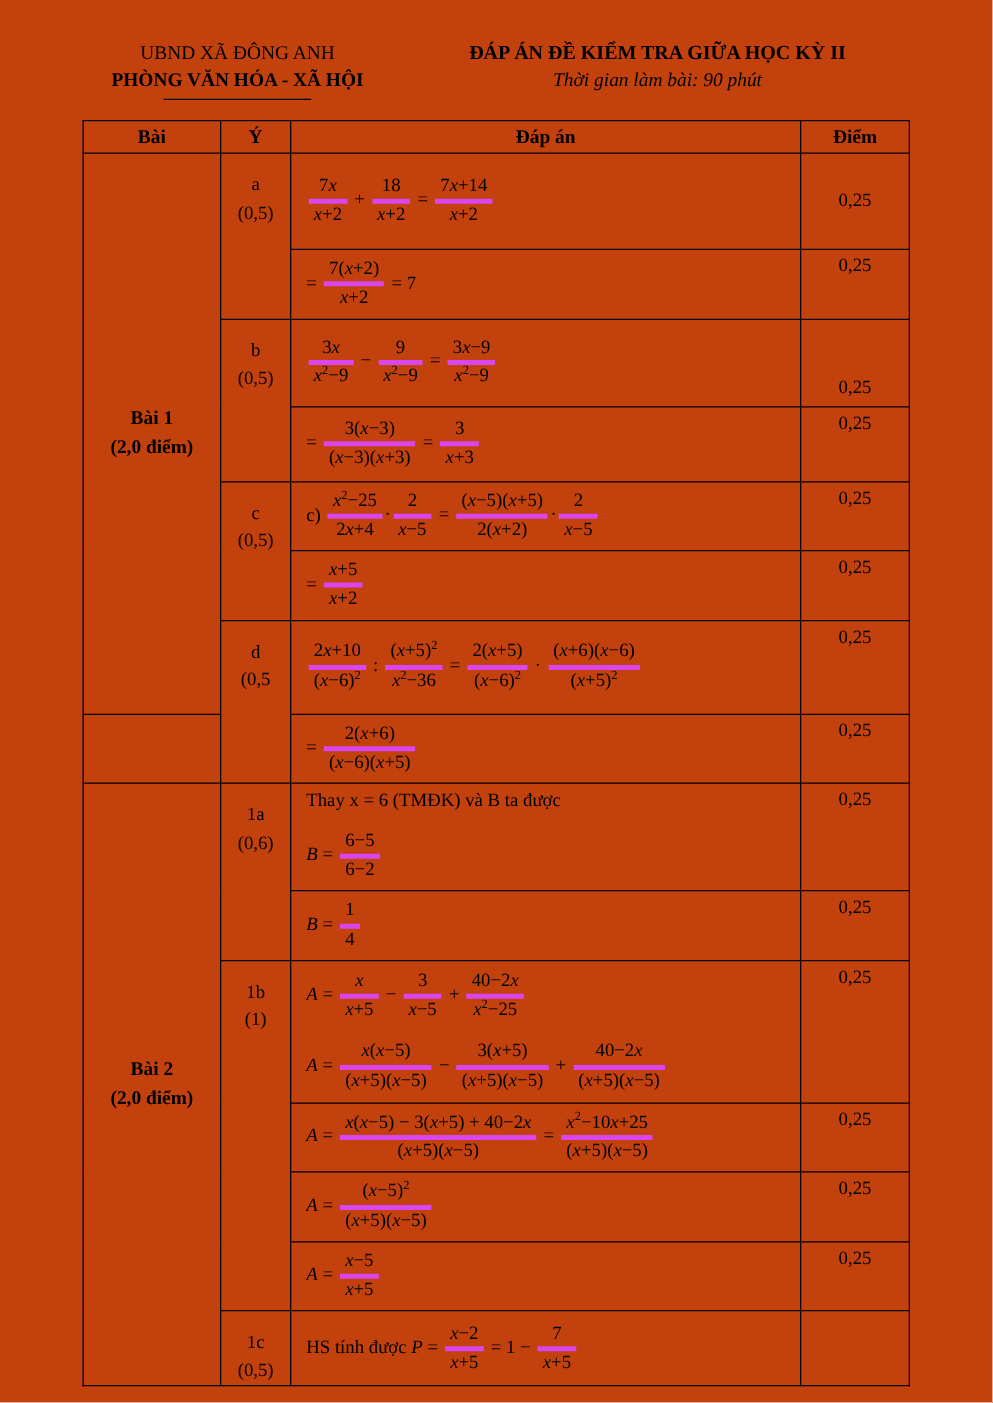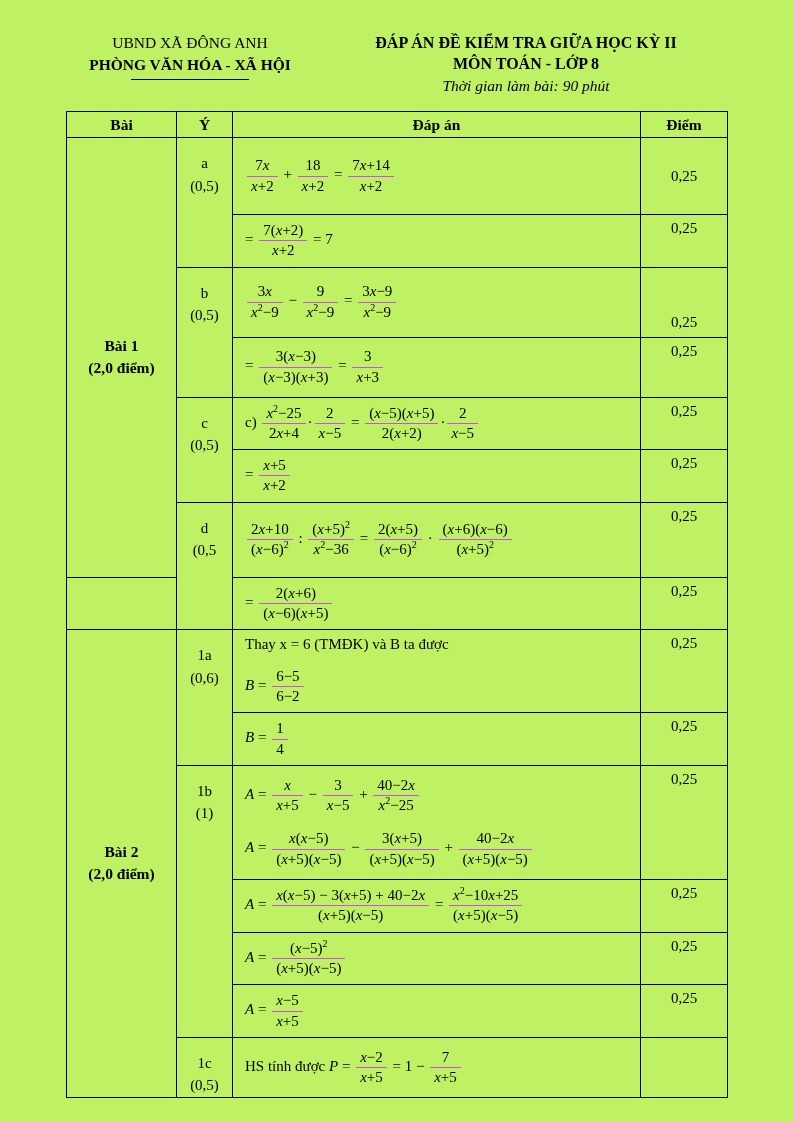--- a/index.html
+++ b/index.html
@@ -5,7 +5,7 @@
   * { margin:0; padding:0; box-sizing:border-box; }
   html,body { background:#fff; }
   .page {
-    width:794px; height:1122px; background:#bef264; color:#000;
+    width:794px; height:1122px; background:#c2410c; color:#000;
     font-family:"Liberation Serif", serif; position:relative; overflow:hidden;
   }
   .doc-header { display:flex; padding-top:34px; }

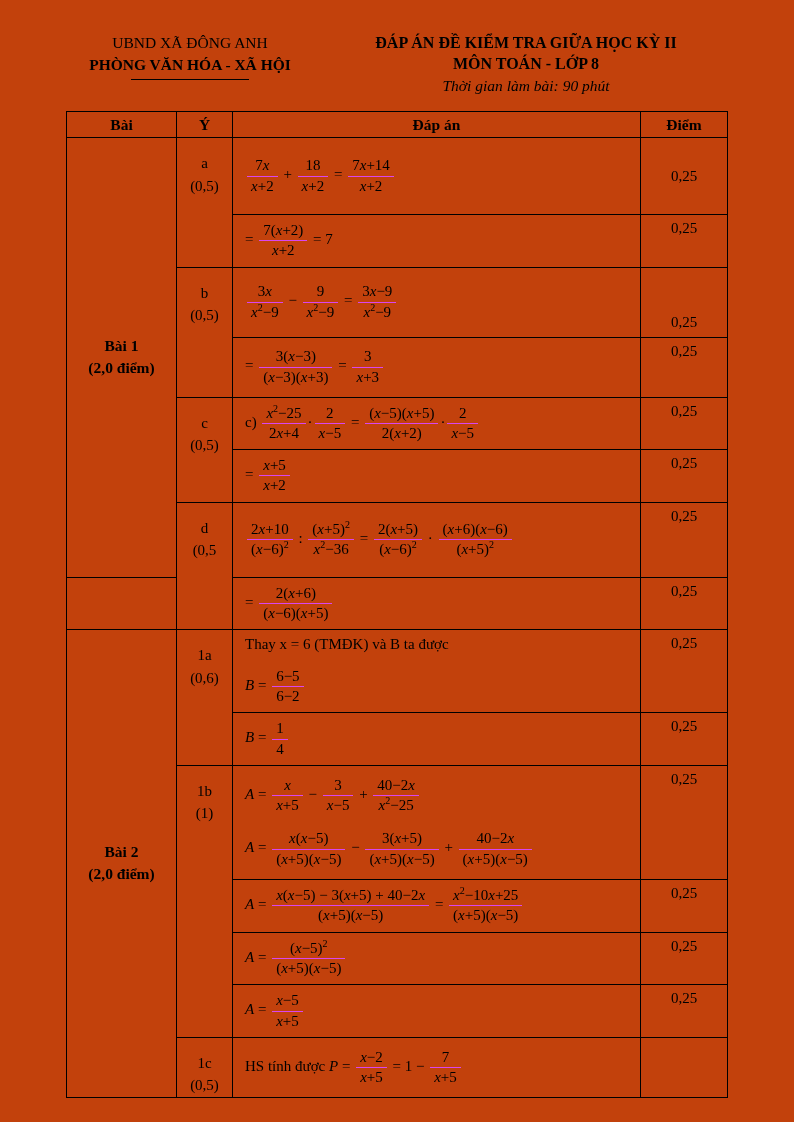--- a/index.html
+++ b/index.html
@@ -59,7 +59,6 @@
     </div>
     <div class="titleblock">
       <div class="title-l1">ĐÁP ÁN ĐỀ KIỂM TRA GIỮA HỌC KỲ II</div>
-      <div class="title-l2">MÔN TOÁN - LỚP 8</div>
       <div class="title-l3">Thời gian làm bài: 90 phút</div>
     </div>
   </div>

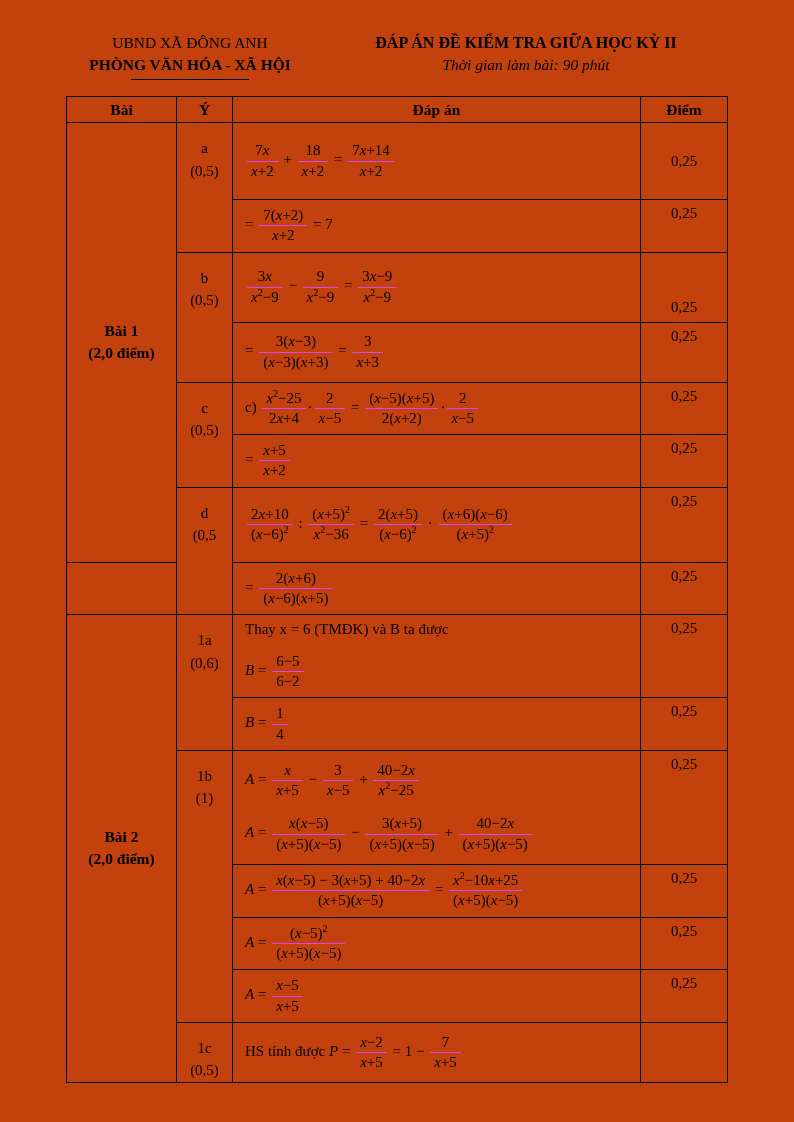--- a/index.html
+++ b/index.html
@@ -42,7 +42,7 @@
   .m-line + .m-line { margin-top:12px; }
   .math i { font-style:italic; font-family:"Liberation Serif", serif; }
   .frac { display:inline-block; vertical-align:middle; text-align:center; margin:2px 2px; line-height:1.15; }
-  .fnum { display:block; padding:0 4px 1px; border-bottom:1px solid #d946ef; }
+  .fnum { display:block; padding:0 4px 1px; border-bottom:4px solid #d946ef; }
   .fden { display:block; padding:1px 4px 0; }
   sup { font-size:10px; line-height:0; }
 </style>

